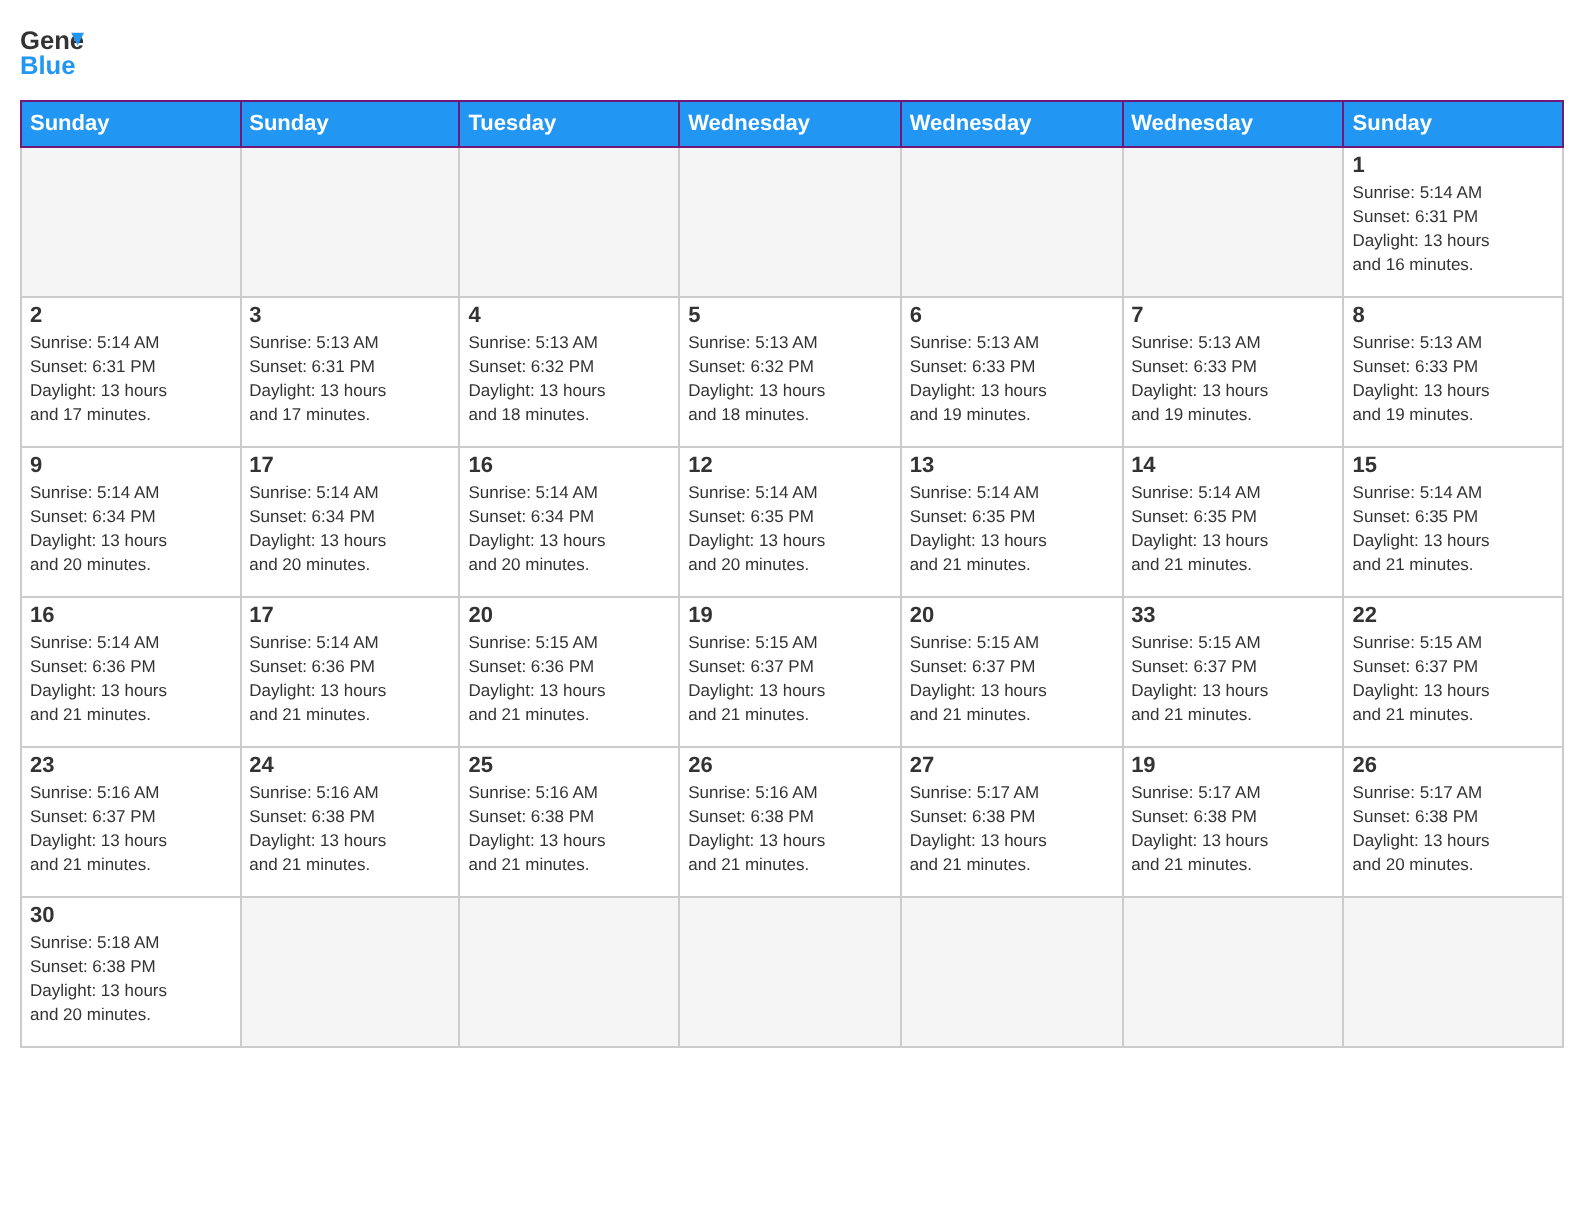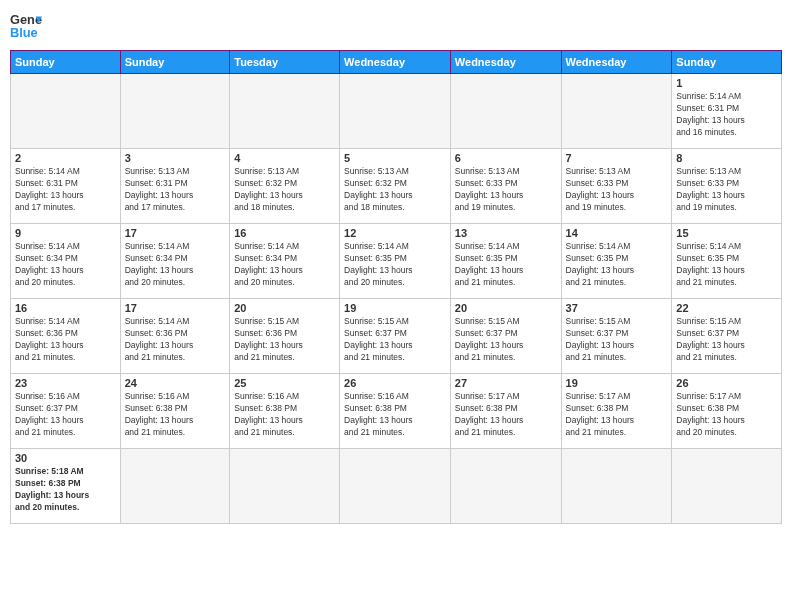--- a/index.html
+++ b/index.html
@@ -268,7 +268,7 @@
 and 21 minutes.</div>
           </td>
           <td>
-            <span class="day-number">37</span>
+            <span class="day-number">33</span>
             <div class="day-info" style="white-space: pre-line;">Sunrise: 5:15 AM
 Sunset: 6:37 PM
 Daylight: 13 hours

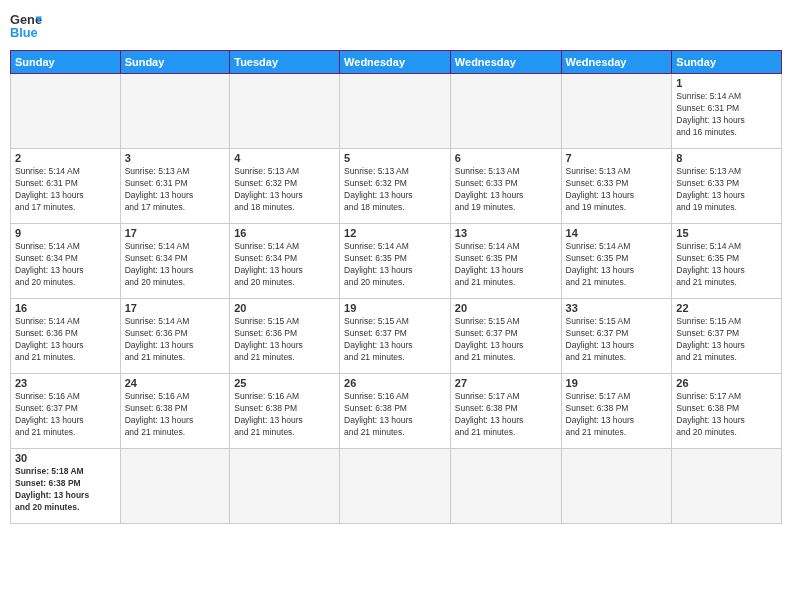--- a/index.html
+++ b/index.html
@@ -336,7 +336,7 @@
         <tr class="week-row">
           <td>
             <span class="day-number">30</span>
-            <div class="day-info" style="white-space: pre-line; font-weight: bold;">Sunrise: 5:18 AM
+            <div class="day-info" style="white-space: pre-line;">Sunrise: 5:18 AM
 Sunset: 6:38 PM
 Daylight: 13 hours
 and 20 minutes.</div>

